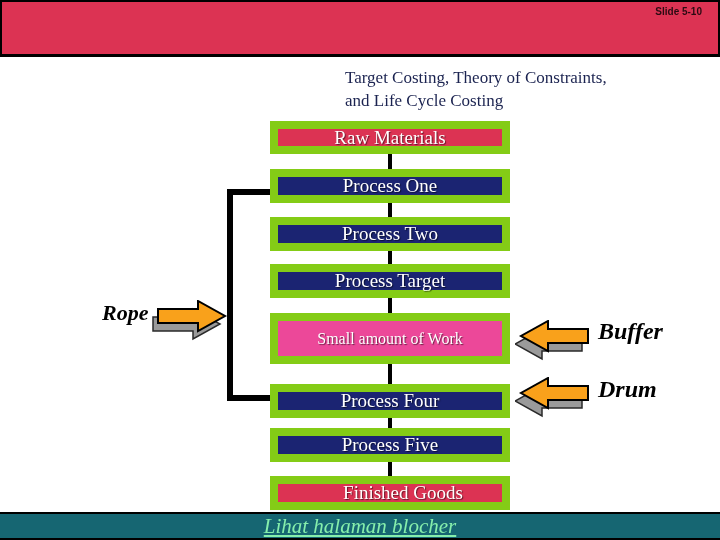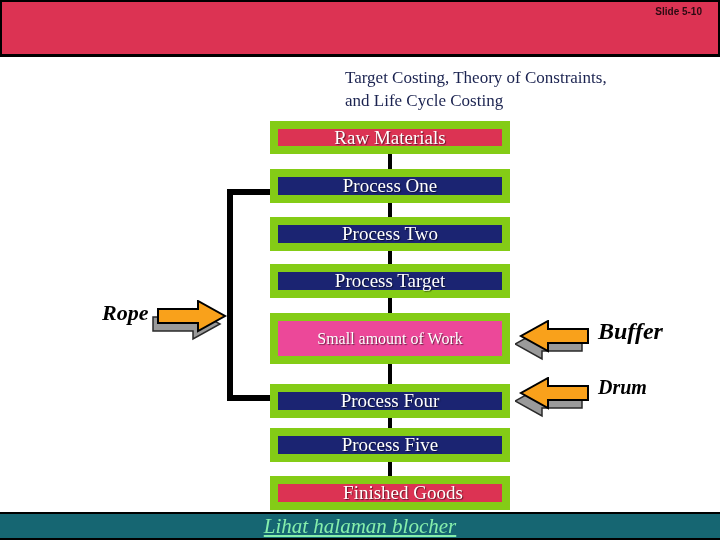--- a/index.html
+++ b/index.html
@@ -112,7 +112,7 @@
     <polygon points="67,17 27,17 27,9 0,24 27,39 27,31 67,31" fill="#9a9a9a" stroke="#2a2a2a" stroke-width="1.5"></polygon>
     <polygon points="73,9 33,9 33,1 6,16 33,31 33,23 73,23" fill="#F9A11B" stroke="#000" stroke-width="2"></polygon>
   </svg>
-  <div class="side-label" style="left:598px;top:376px;font-size:20px;">Drum</div>
+  <div class="side-label" style="left:598px;top:376px;font-size:24px;">Drum</div>
 
   <div class="footer">
     <span class="footer-link">Lihat halaman  blocher</span>

